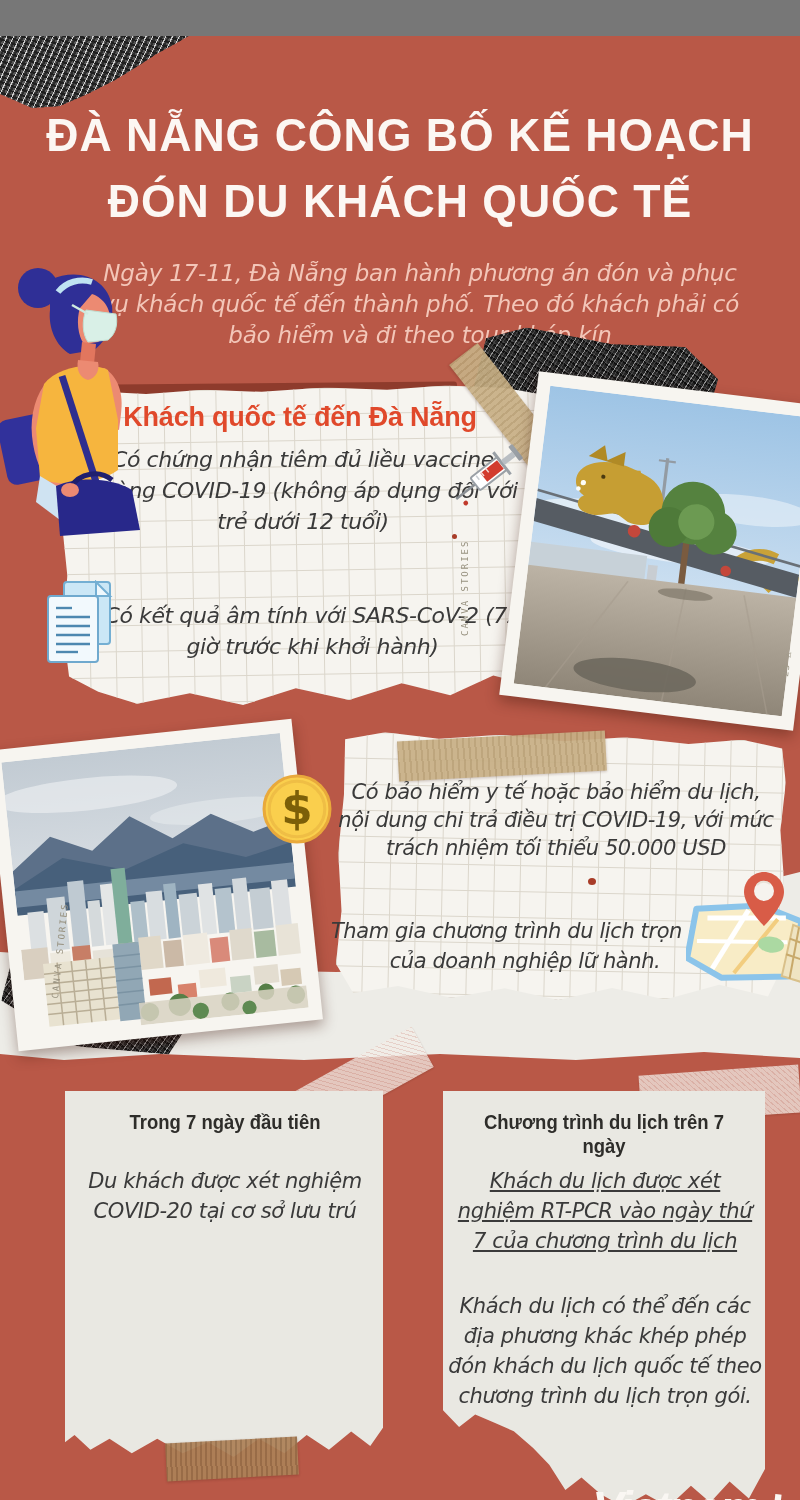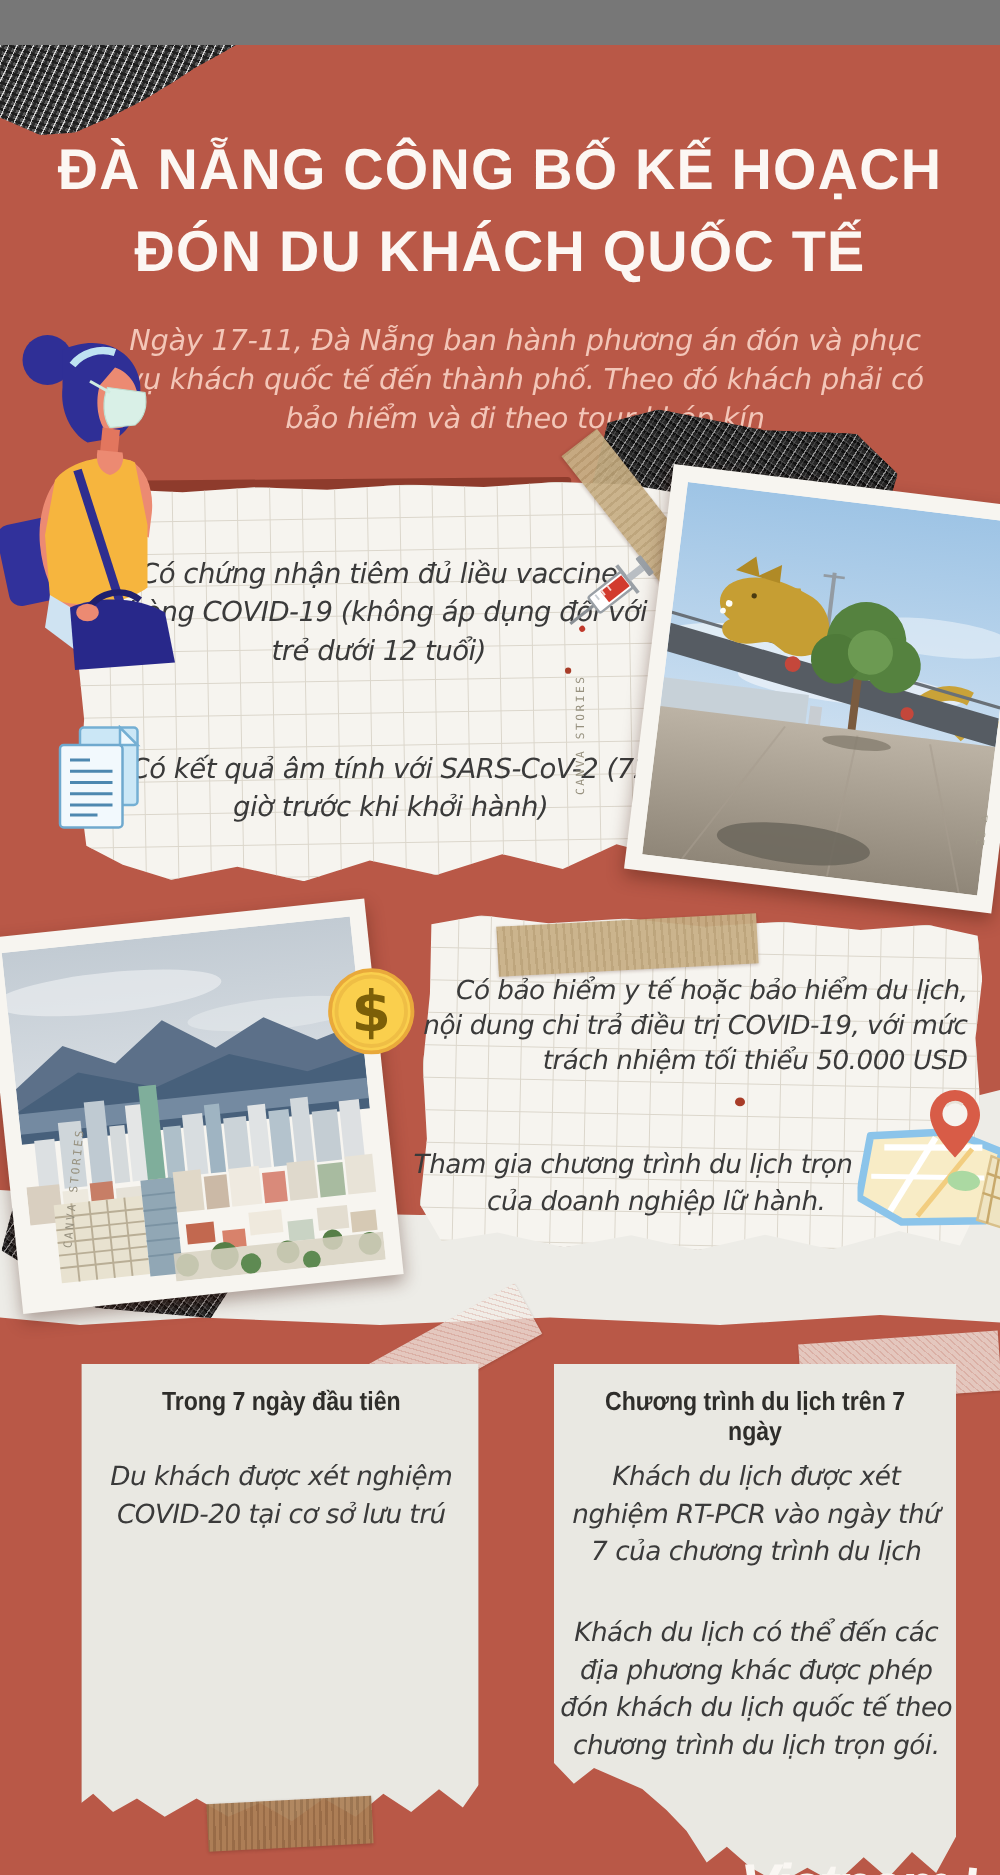--- a/index.html
+++ b/index.html
@@ -69,6 +69,7 @@
   <div class="abs paper" style="left:62px;top:352px;width:482px;height:316px;transform:rotate(-1deg);
        clip-path:polygon(1% 2%,8% 0,18% 1%,30% 0,42% 1%,55% 0,68% 1%,80% 0,92% 1%,99% 3%,100% 14%,99% 28%,100% 44%,99% 60%,100% 76%,99% 88%,96% 95%,89% 92%,80% 98%,70% 94%,59% 99%,48% 95%,37% 100%,26% 96%,15% 99%,7% 95%,1% 90%,0 76%,1% 58%,0 40%,1% 20%);"></div>
 
+  <div class="abs card-heading" style="left:90px;top:366px;width:420px;">Khách quốc tế đến Đà Nẵng</div>
   <div class="abs hand body-22" style="left:88px;top:408px;width:430px;">Có chứng nhận tiêm đủ liều vaccine phòng COVID-19 (không áp dụng đối với trẻ dưới 12 tuổi)</div>
   <div class="abs hand body-22" style="left:100px;top:564px;width:425px;">Có kết quả âm tính với SARS-CoV-2 (72 giờ trước khi khởi hành)</div>
   <div class="abs wm" style="left:460px;top:600px;transform:rotate(-90deg);transform-origin:left top;">CANVA STORIES</div>

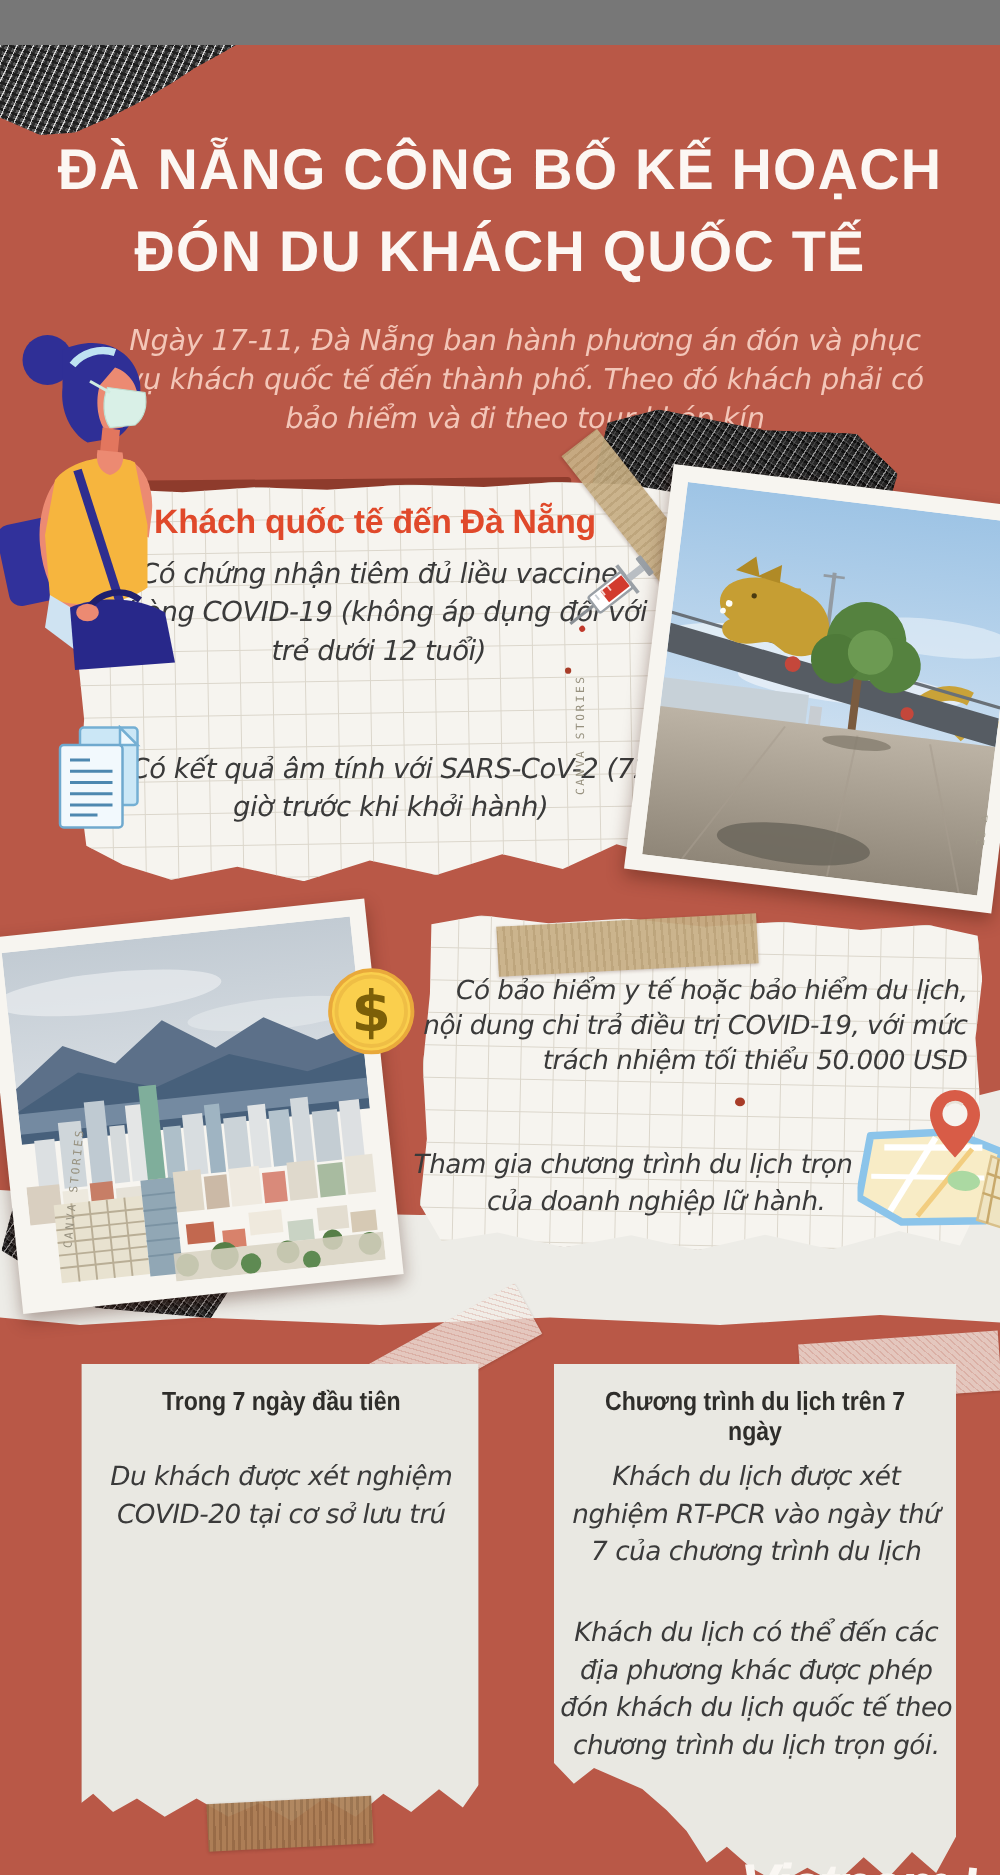--- a/index.html
+++ b/index.html
@@ -26,7 +26,7 @@
   .card-heading{color:#E0492B;font-weight:bold;font-size:27px;text-align:center;letter-spacing:-0.2px;}
   .sub-heading{color:#2E2D2A;font-weight:bold;font-size:21px;text-align:center;transform:scaleX(.88);letter-spacing:0px;}
   .body-22{font-size:22px;line-height:31px;}
-  .body-21{font-size:21px;line-height:28px;text-align:right;}
+  .body-21{font-size:21px;line-height:28px;}
   .body-21b{font-size:21px;line-height:30px;}
   .tape{opacity:.93;box-shadow:0 1px 3px rgba(60,20,10,.25);}
   .tape.tan{background:#C8B086;background-image:repeating-linear-gradient(88deg, rgba(120,90,40,.18) 0 2px, transparent 2px 6px);}

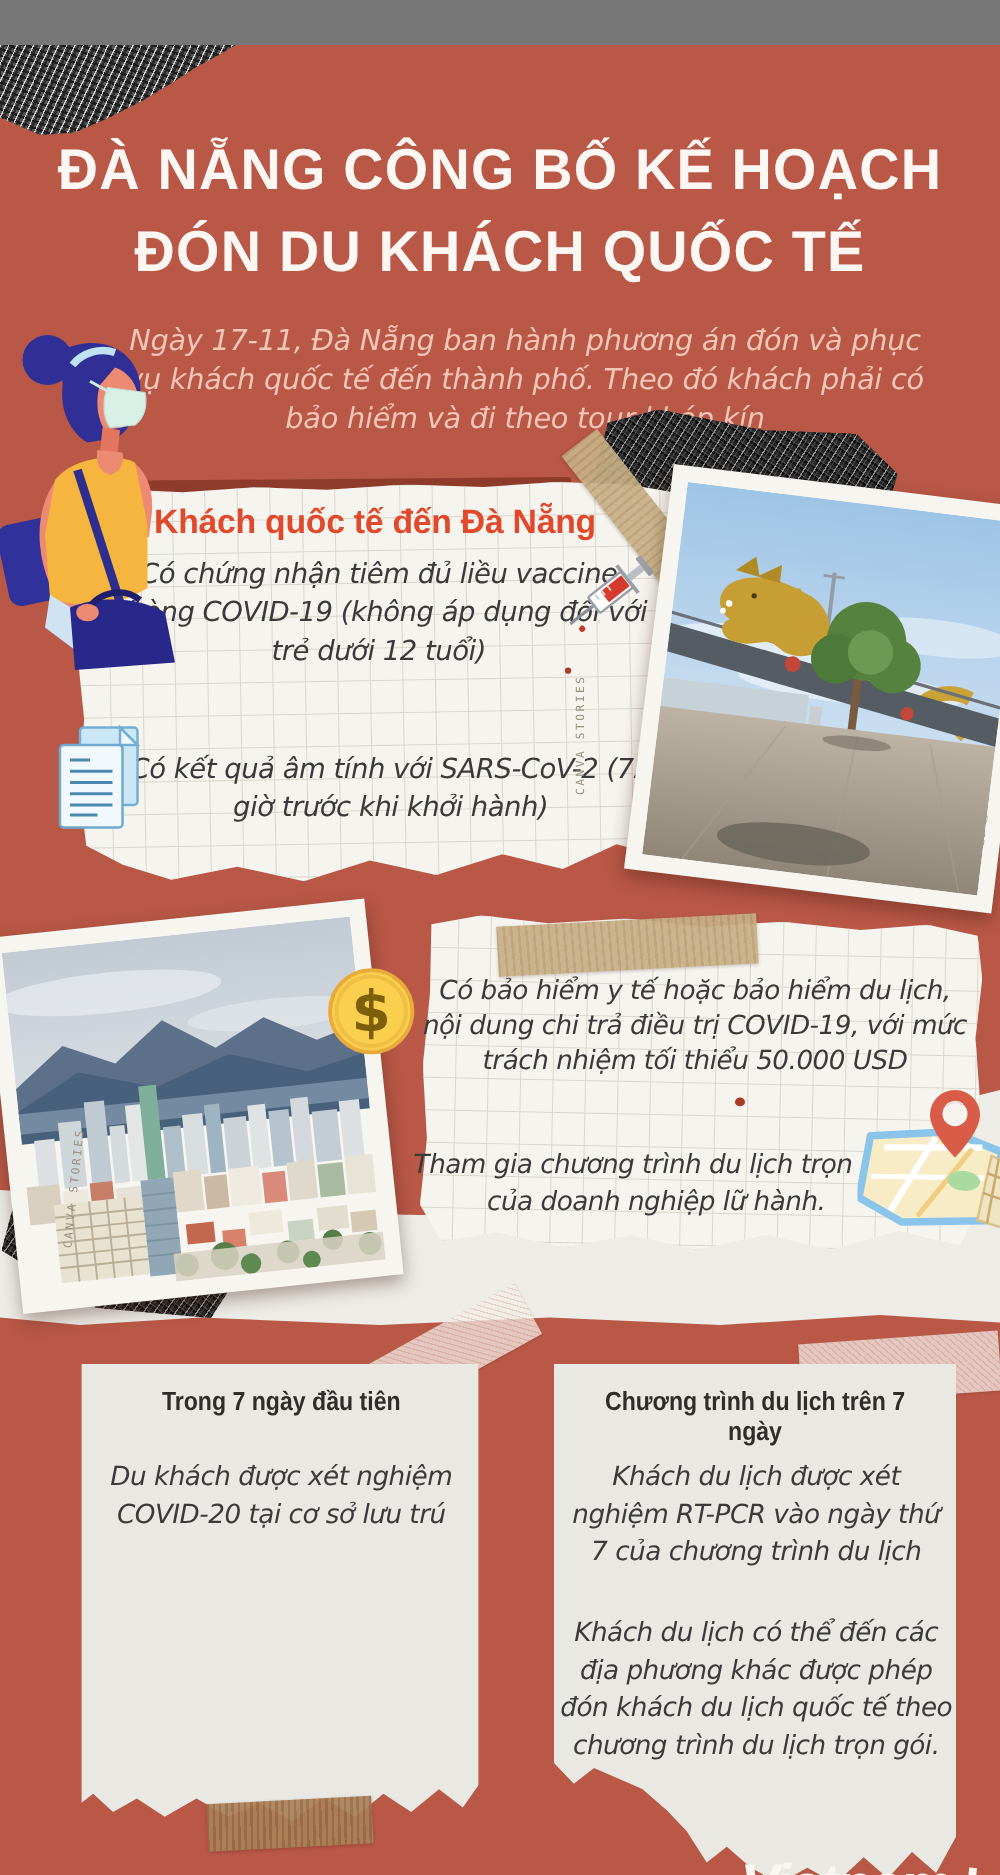--- a/index.html
+++ b/index.html
@@ -305,7 +305,7 @@
   <div class="abs plain-card" style="left:443px;top:1055px;width:322px;height:420px;
        clip-path:polygon(0 0,100% 0,100% 90%,95% 97%,89% 93%,83% 98%,77% 94%,70% 99%,63% 96%,56% 99%,49% 96%,43% 92%,38% 95%,33% 89%,28% 85%,22% 81%,16% 79%,10% 77%,5% 80%,0 76%);"></div>
   <div class="abs sub-heading" style="left:448px;top:1074px;width:312px;">Chương trình du lịch trên 7 ngày</div>
-  <div class="abs hand body-21b" style="left:455px;top:1130px;width:300px;">Khách du lịch được xét nghiệm RT-PCR vào ngày thứ 7 của chương trình du lịch</div>
+  <div class="abs hand body-21b" style="left:455px;top:1130px;width:300px;text-decoration:underline;">Khách du lịch được xét nghiệm RT-PCR vào ngày thứ 7 của chương trình du lịch</div>
   <div class="abs hand body-21b" style="left:448px;top:1255px;width:314px;">Khách du lịch có thể đến các địa phương khác được phép đón khách du lịch quốc tế theo chương trình du lịch trọn gói.</div>
 
   <div class="abs logo" style="left:500px;top:1436px;width:292px;text-align:right;">

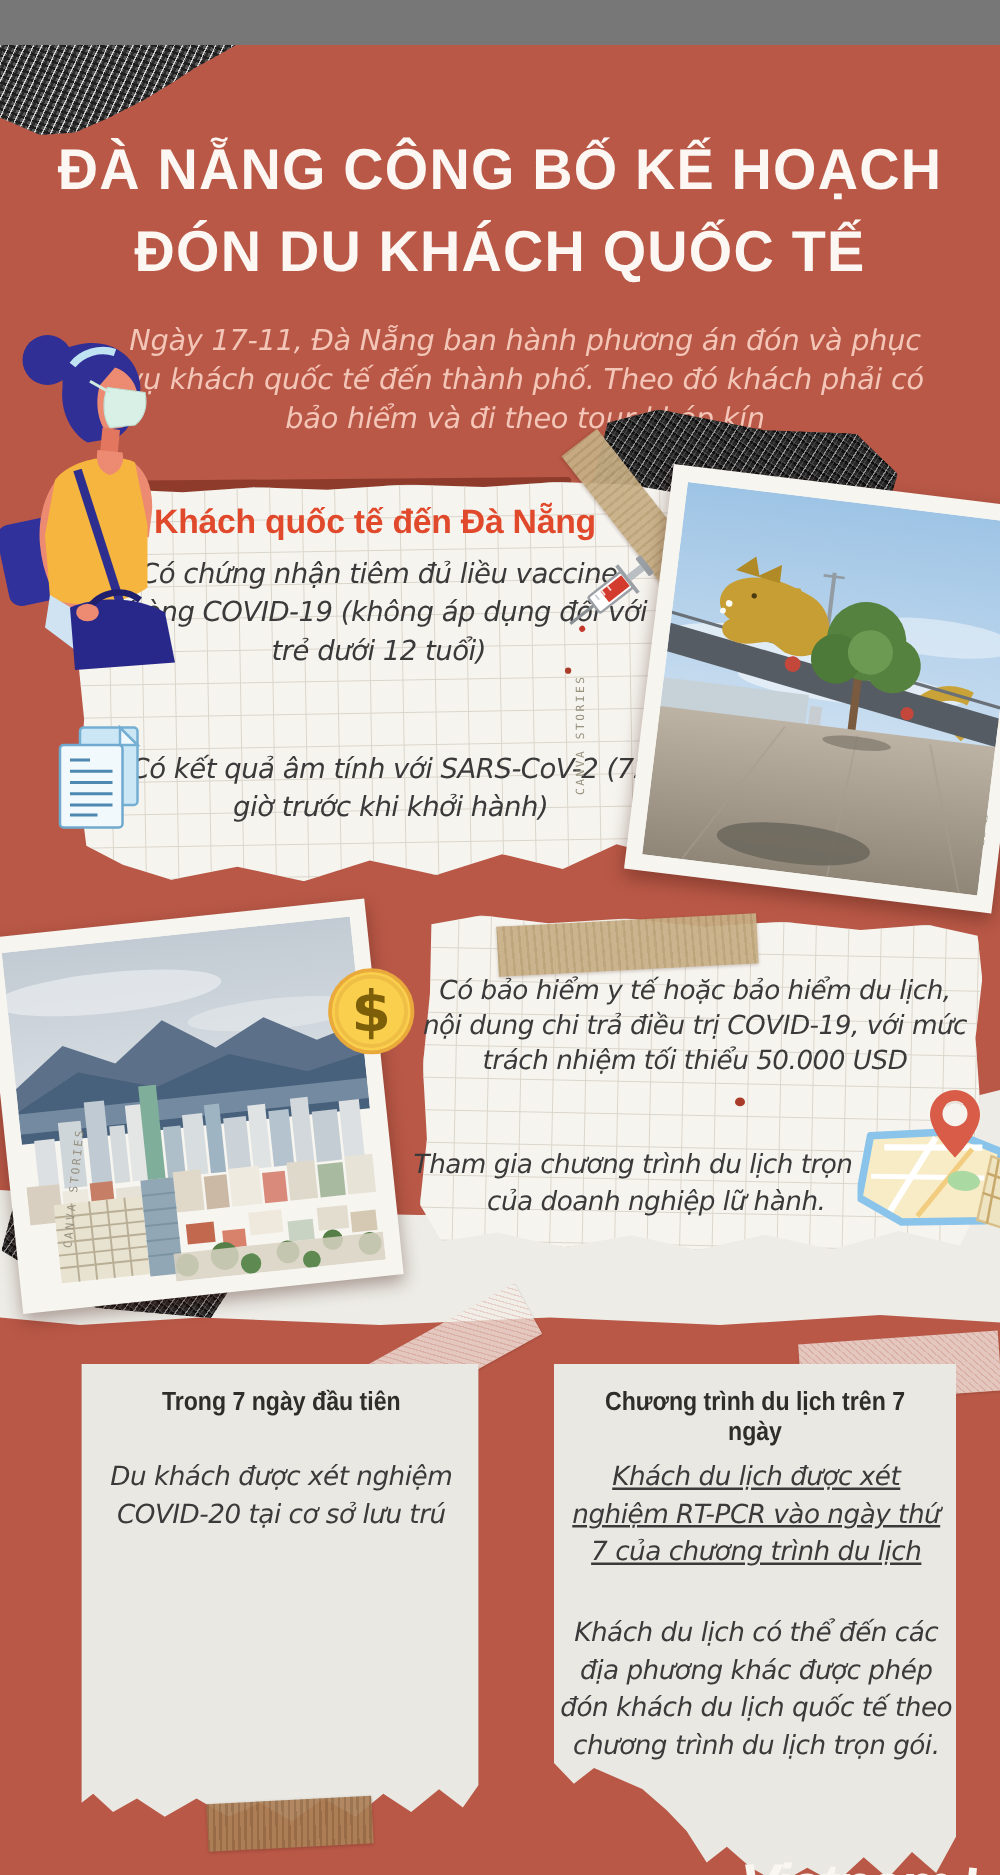--- a/index.html
+++ b/index.html
@@ -306,7 +306,7 @@
        clip-path:polygon(0 0,100% 0,100% 90%,95% 97%,89% 93%,83% 98%,77% 94%,70% 99%,63% 96%,56% 99%,49% 96%,43% 92%,38% 95%,33% 89%,28% 85%,22% 81%,16% 79%,10% 77%,5% 80%,0 76%);"></div>
   <div class="abs sub-heading" style="left:448px;top:1074px;width:312px;">Chương trình du lịch trên 7 ngày</div>
   <div class="abs hand body-21b" style="left:455px;top:1130px;width:300px;text-decoration:underline;">Khách du lịch được xét nghiệm RT-PCR vào ngày thứ 7 của chương trình du lịch</div>
-  <div class="abs hand body-21b" style="left:448px;top:1255px;width:314px;">Khách du lịch có thể đến các địa phương khác được phép đón khách du lịch quốc tế theo chương trình du lịch trọn gói.</div>
+  <div class="abs hand body-21b" style="left:448px;top:1255px;width:314px;">Khách du lịch có thể đến các địa phương khác khép phép đón khách du lịch quốc tế theo chương trình du lịch trọn gói.</div>
 
   <div class="abs logo" style="left:500px;top:1436px;width:292px;text-align:right;">
     <span>Vietnam</span><span class="plus">+</span>

